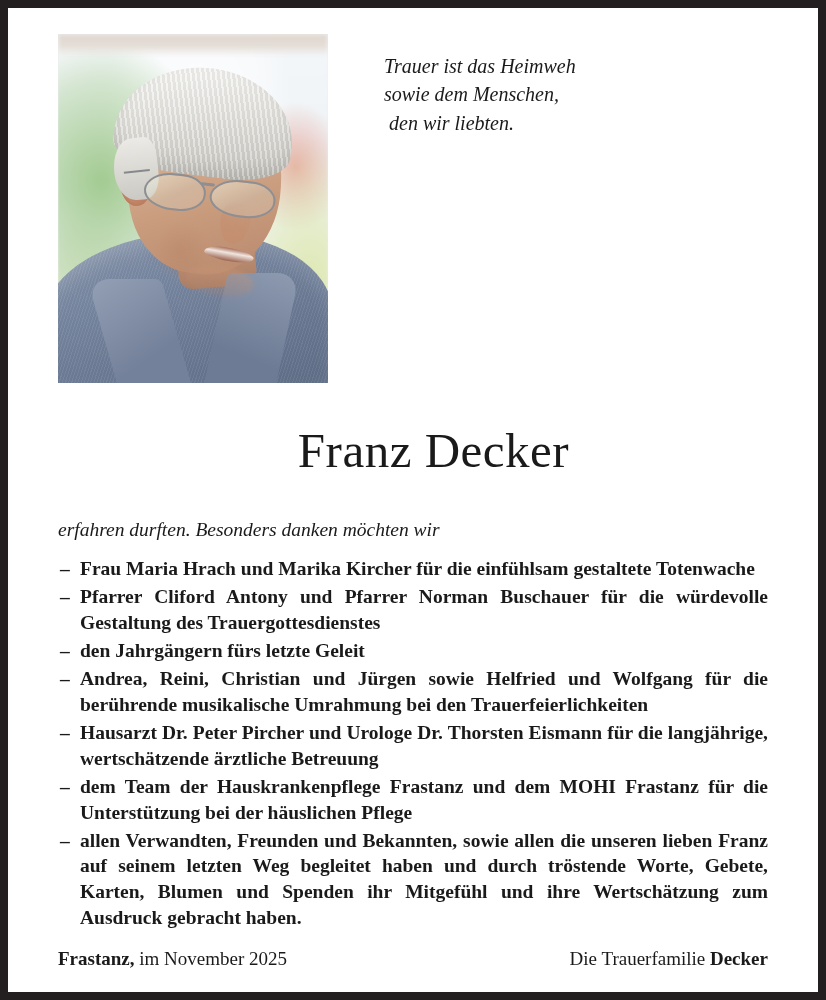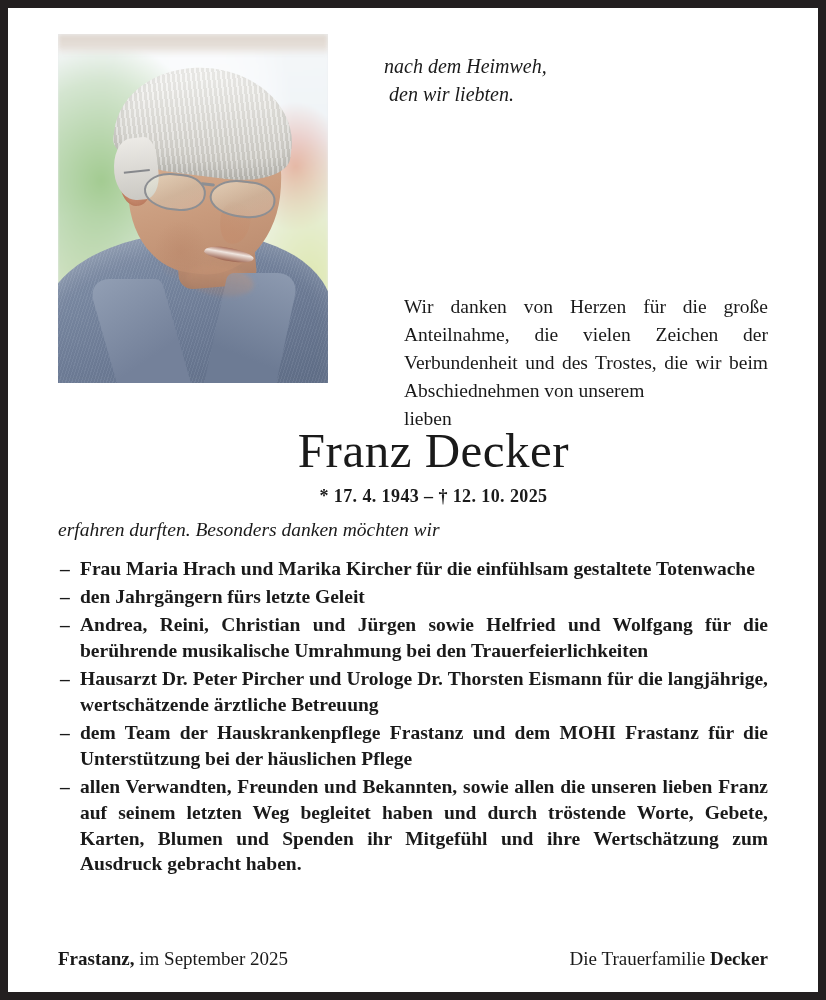--- a/index.html
+++ b/index.html
@@ -334,6 +334,7 @@
       </div>
 
       <div class="verse">
+        <div class="verse-line">Trauer ist das Heimweh</div>
         <div class="verse-line">nach dem Heimweh,</div>
         <div class="verse-line"> den wir liebten.</div>
       </div>

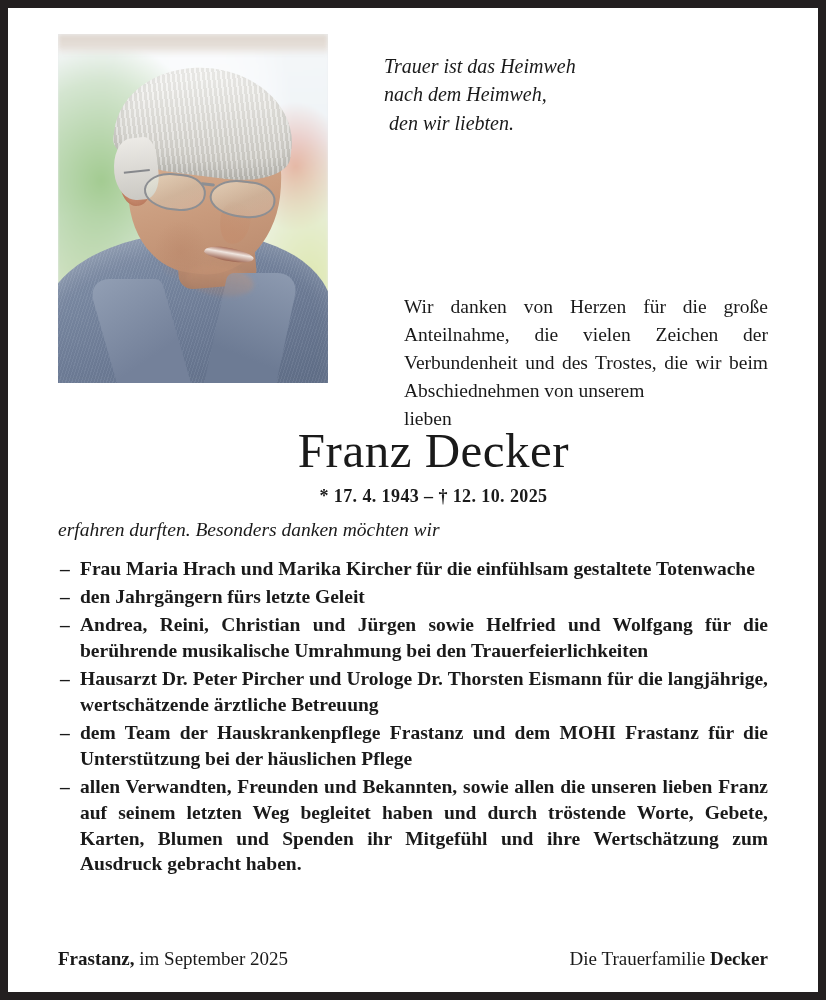--- a/index.html
+++ b/index.html
@@ -335,7 +335,7 @@
 
       <div class="verse">
         <div class="verse-line">Trauer ist das Heimweh</div>
-        <div class="verse-line">nach dem Heimweh,</div>
+        <div class="verse-line">sowie dem Menschen,</div>
         <div class="verse-line"> den wir liebten.</div>
       </div>
 

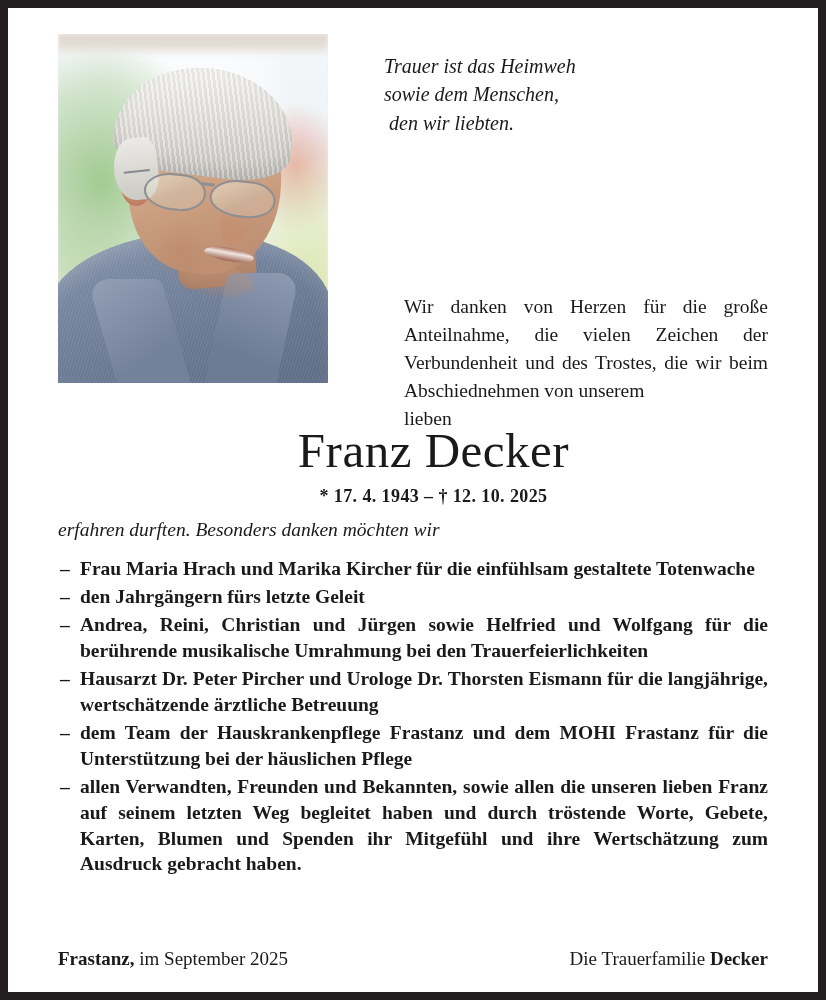--- a/index.html
+++ b/index.html
@@ -341,10 +341,6 @@
 
     </div>
 
-    <div class="thanks-intro">
-      <span>Wir danken von Herzen für die große Anteilnahme, die vielen Zeichen der Verbundenheit und des Trostes, die wir beim Abschiednehmen von unserem</span>
-      <div class="last">lieben</div>
-    </div>
 
     <div class="name-block">
       <div class="name">Franz Decker</div>

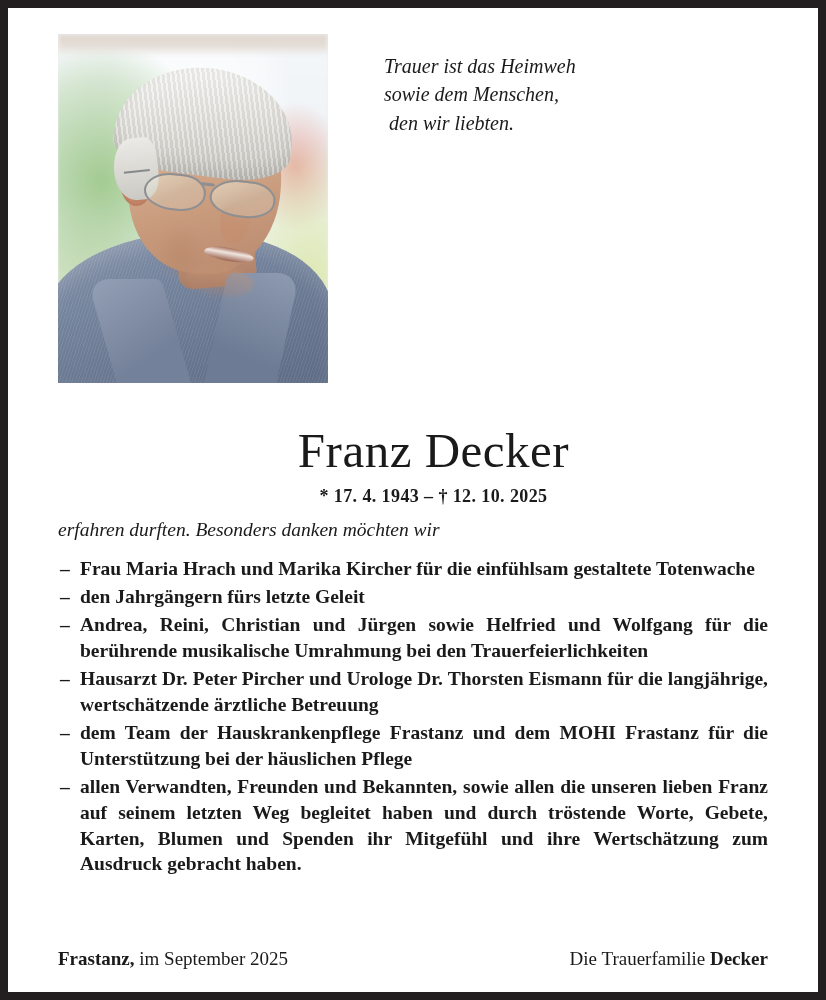--- a/index.html
+++ b/index.html
@@ -344,7 +344,6 @@
 
     <div class="name-block">
       <div class="name">Franz Decker</div>
-      <div class="dates">* 17. 4. 1943 – † 12. 10. 2025</div>
     </div>
 
     <div class="body">

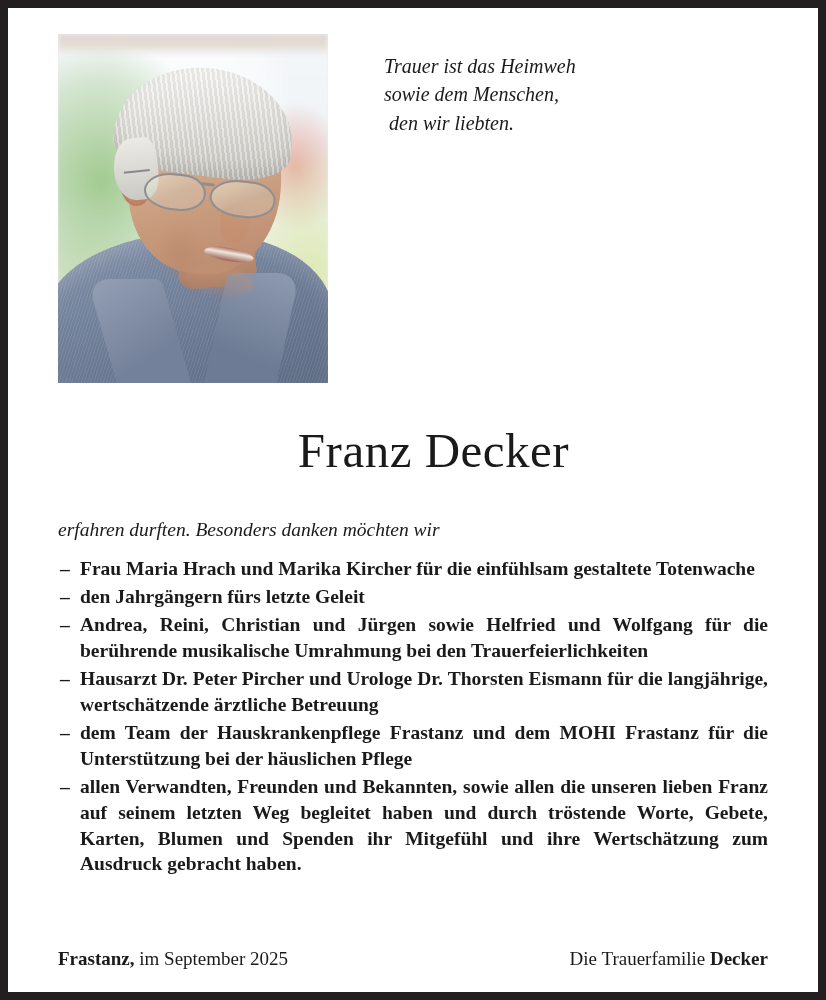--- a/index.html
+++ b/index.html
@@ -350,6 +350,7 @@
       <div class="resume-line">erfahren durften. Besonders danken möchten wir</div>
       <ul class="thanks-list">
         <li>Frau Maria Hrach und Marika Kircher für die einfühlsam gestaltete Totenwache</li>
+        <li>Pfarrer Cliford Antony und Pfarrer Norman Buschauer für die würdevolle Gestaltung des Trauergottesdienstes</li>
         <li>den Jahrgängern fürs letzte Geleit</li>
         <li>Andrea, Reini, Christian und Jürgen sowie Helfried und Wolfgang für die berührende musikalische Umrahmung bei den Trauerfeierlichkeiten</li>
         <li>Hausarzt Dr. Peter Pircher und Urologe Dr. Thorsten Eismann für die langjährige, wertschätzende ärztliche Betreuung</li>

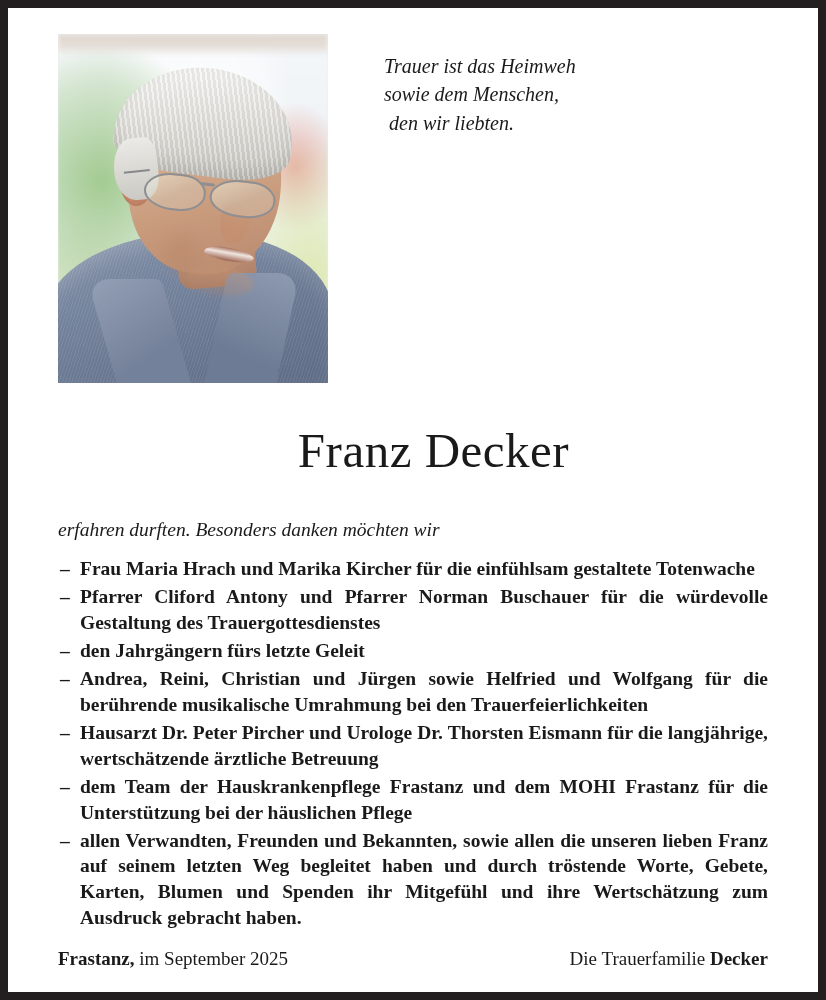--- a/index.html
+++ b/index.html
@@ -361,7 +361,7 @@
 
     <div class="footer">
       <div>
-        <b>Frastanz,</b><span> im September 2025</span>
+        <b>Frastanz,</b><span> im November 2025</span>
       </div>
       <div>
         <span>Die Trauerfamilie </span><b>Decker</b>

